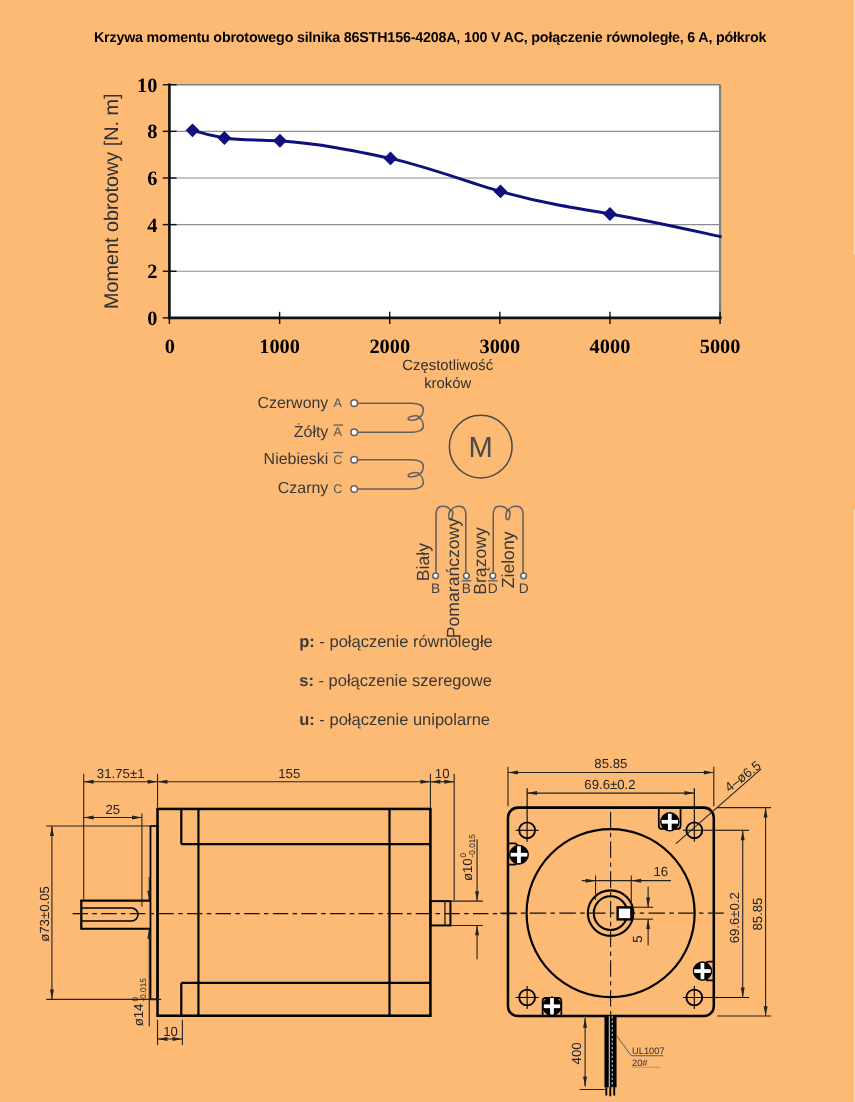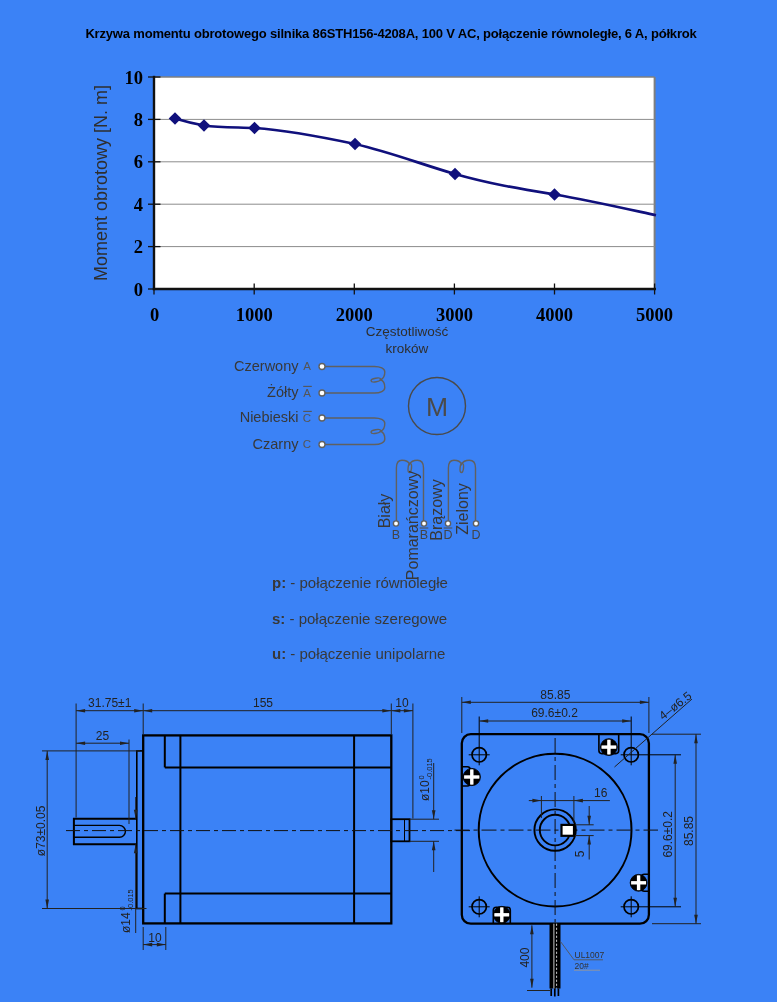--- a/index.html
+++ b/index.html
@@ -3,7 +3,7 @@
 <meta charset="utf-8">
 <style>
 html,body{margin:0;padding:0;background:#fff;}
-.page{position:relative;width:777px;height:1002px;background:#3b82f6;font-family:"Liberation Sans",sans-serif;overflow:hidden;text-align:center;}
+.page{position:relative;width:777px;height:1002px;background:#fdba74;font-family:"Liberation Sans",sans-serif;overflow:hidden;text-align:center;}
 svg{position:absolute;left:0;top:0;}
 text{font-family:"Liberation Sans",sans-serif;}
 .ser{font-family:"Liberation Serif",serif;font-weight:700;}

